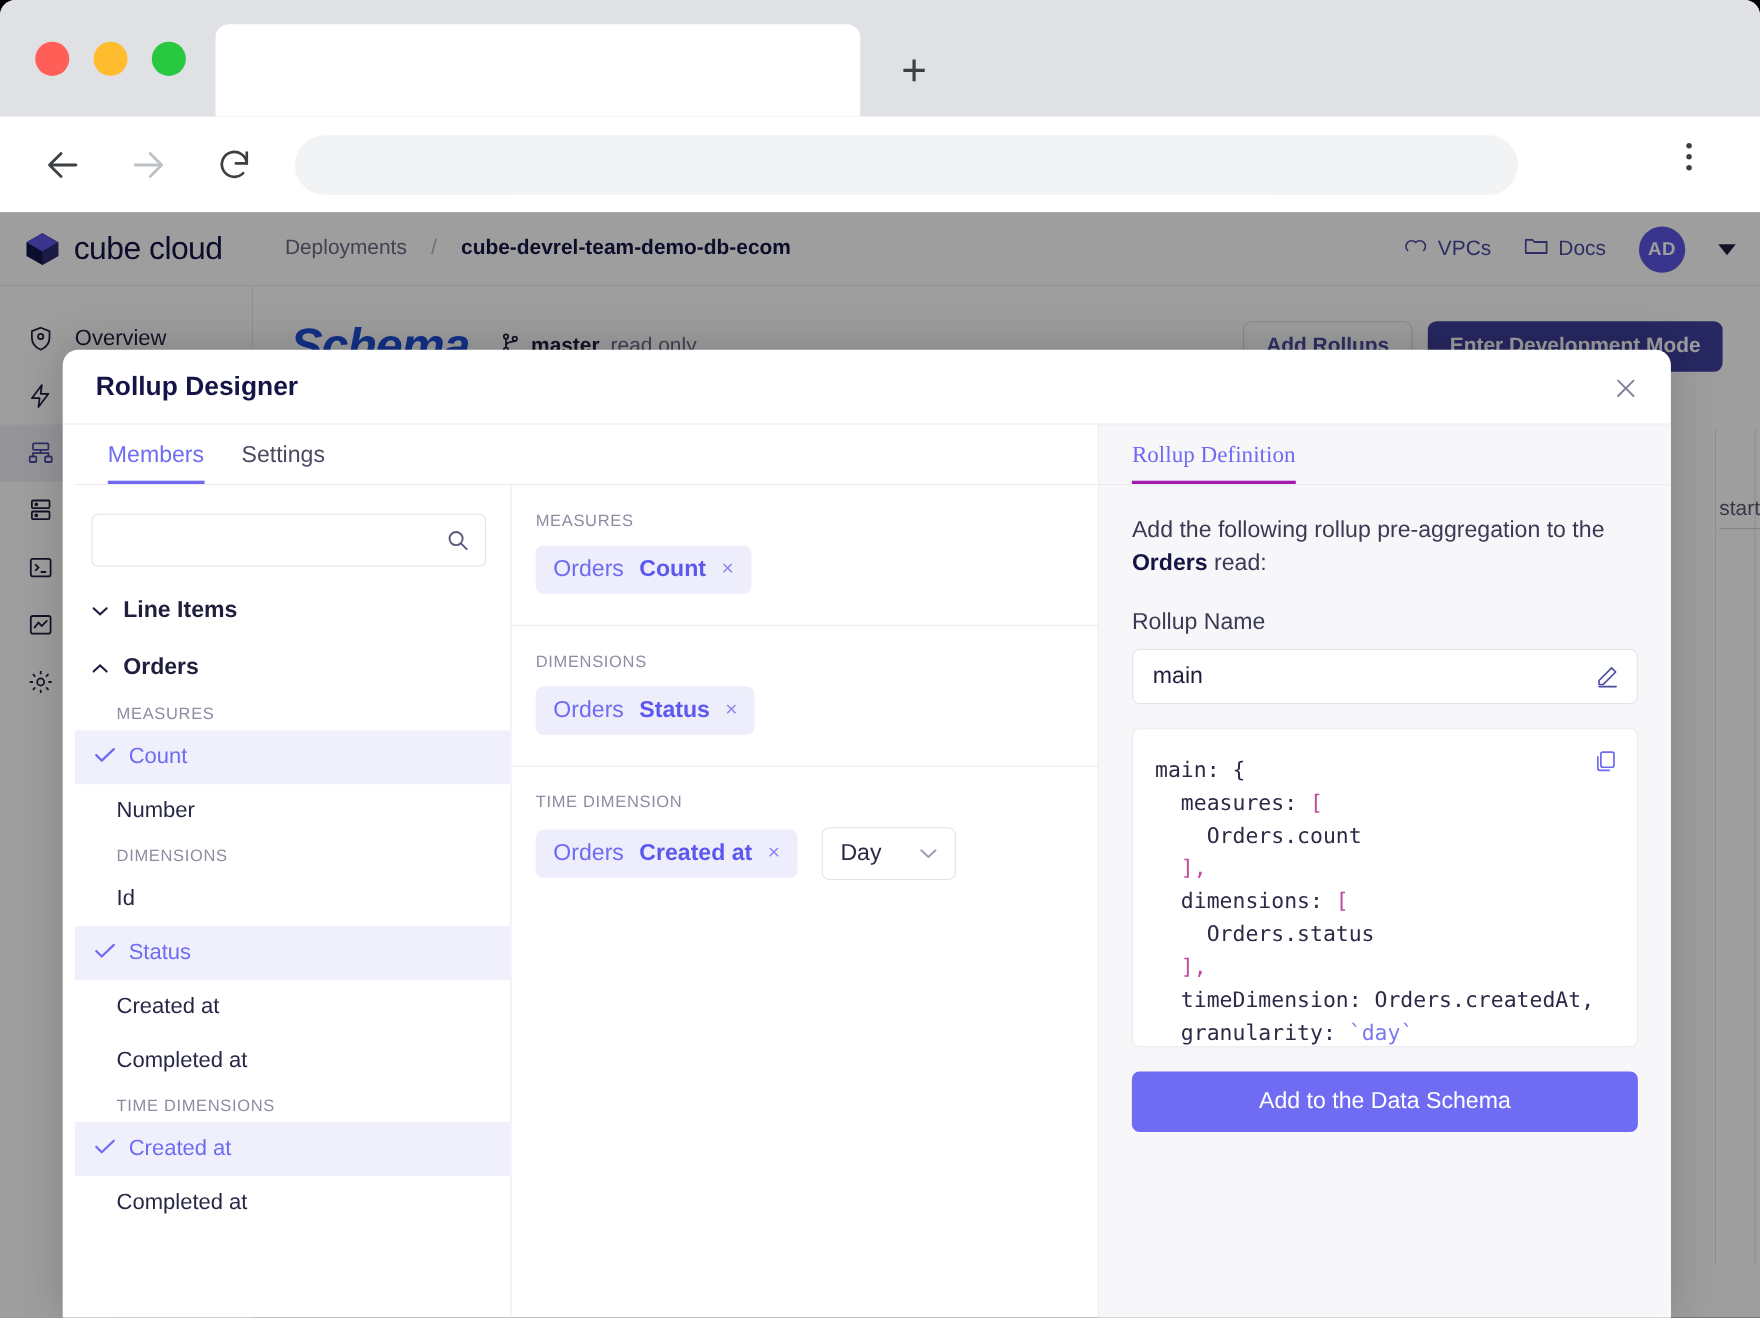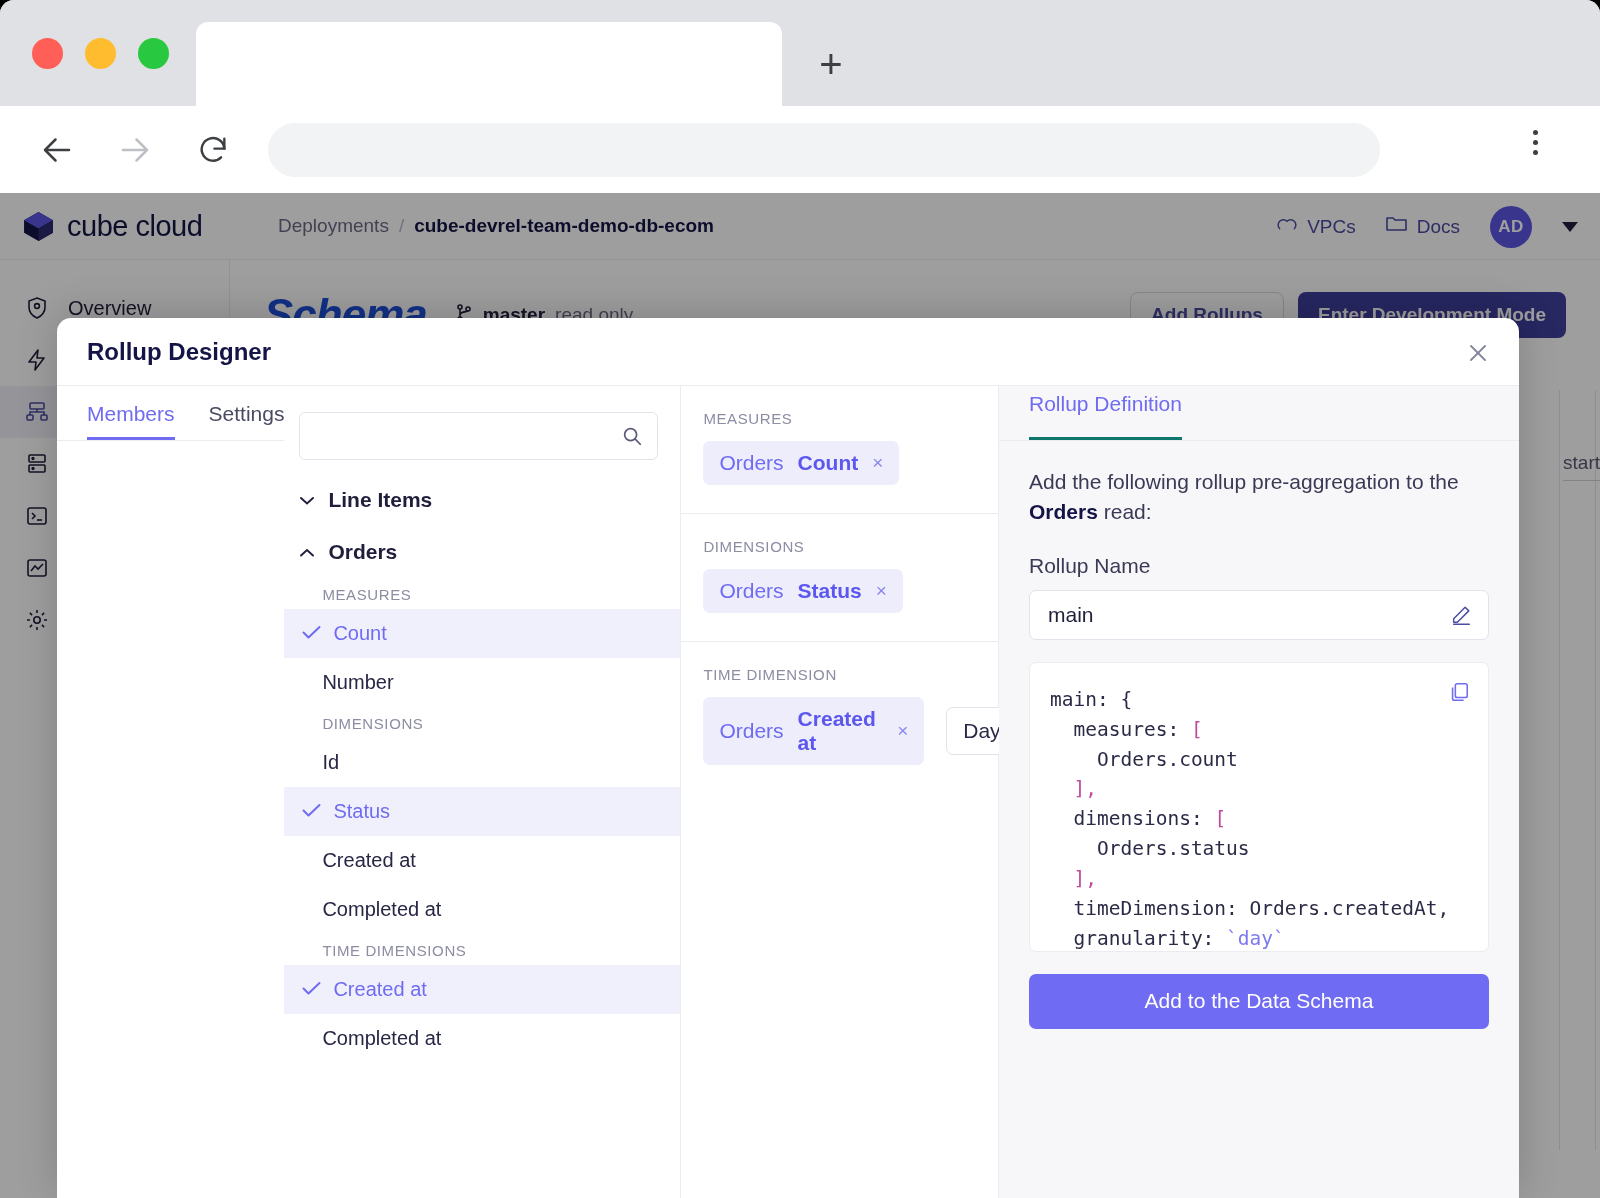--- a/index.html
+++ b/index.html
@@ -97,8 +97,8 @@
     letter-spacing: -0.5px;
   }
   .crumbs {
-    display: flex; align-items: center; gap: 10px;
-    margin-left: 28px; font-size: 19px;
+    display: flex; align-items: center; gap: 22px;
+    margin-left: 9px; font-size: 19px;
   }
   .crumb-muted { color: #6b6b85; }
   .crumb-sep { color: #b8b8c8; }

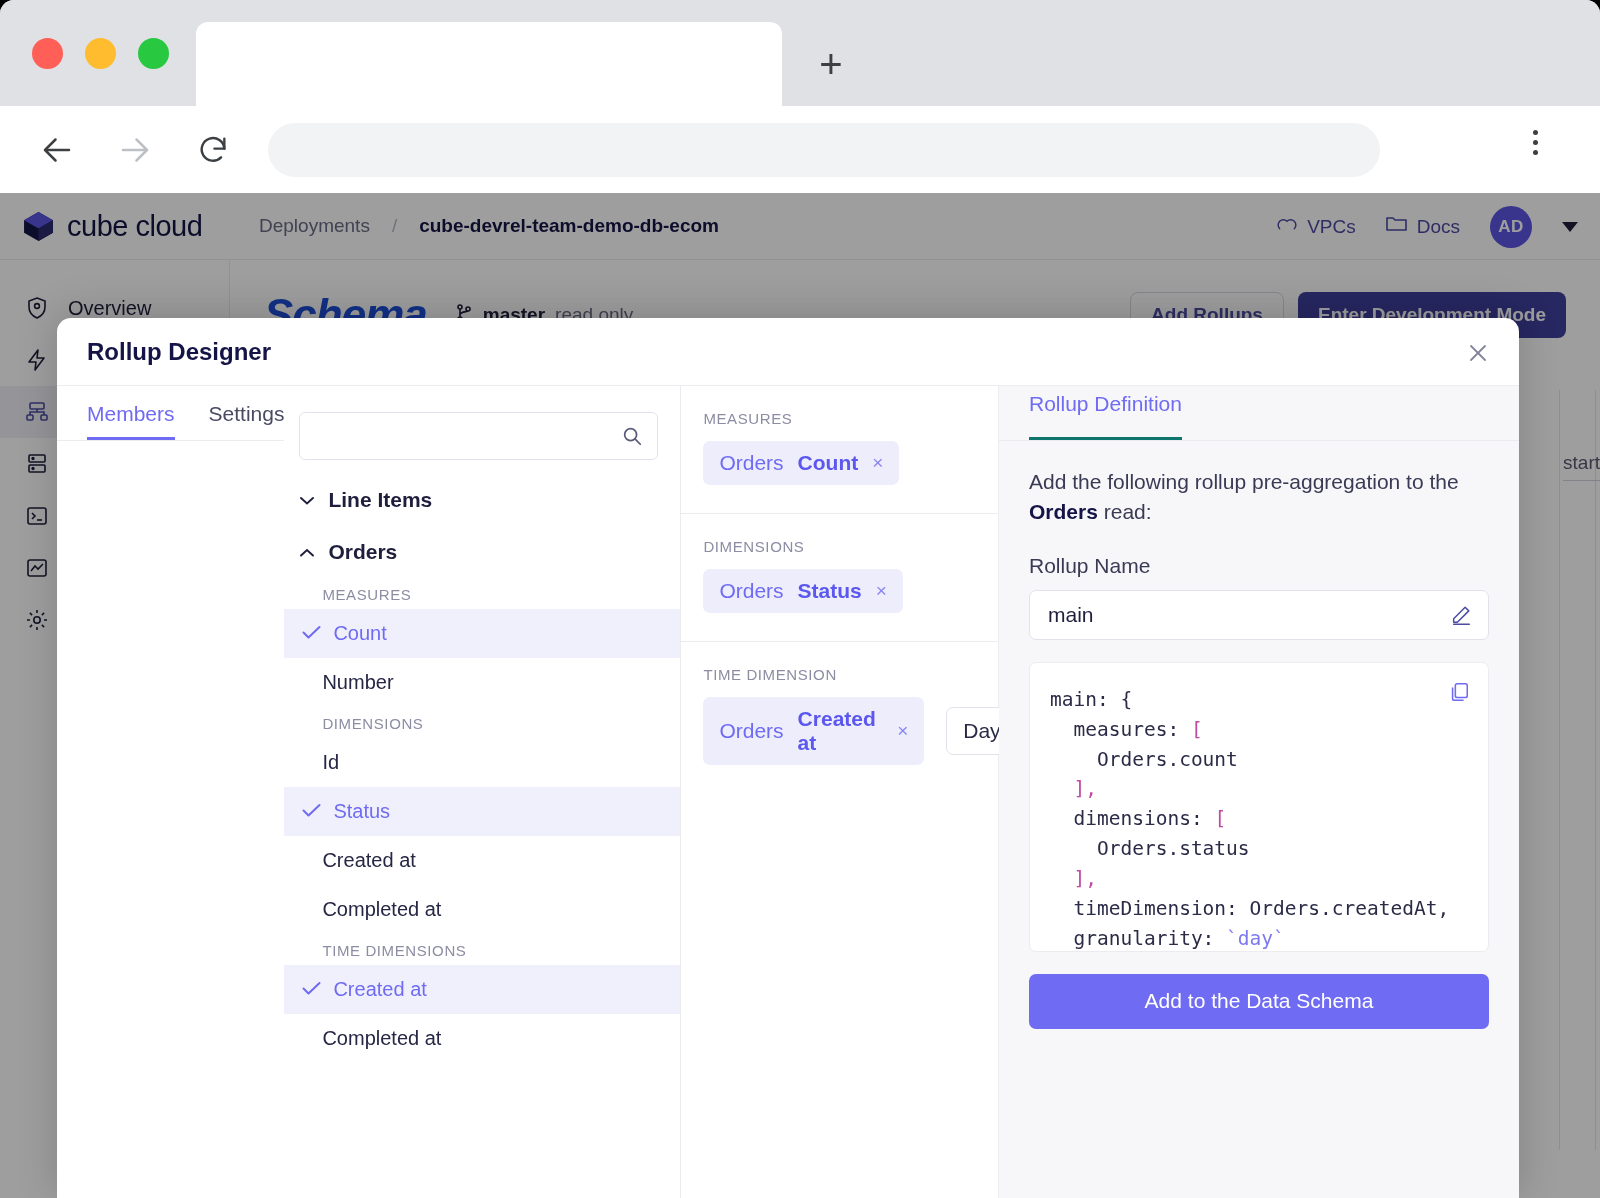--- a/index.html
+++ b/index.html
@@ -200,7 +200,7 @@
   }
   .modal-body { flex: 1; display: flex; min-height: 0; }
 
-  .left-pane { width: 942px; display: flex; flex-direction: row; border-right: 1px solid #ececf0; }
+  .left-pane { width: 942px; display: flex; flex-direction: column; border-right: 1px solid #ececf0; padding-left: 11px; }
   .tabs {
     height: 55px; flex: 0 0 55px;
     display: flex; align-items: flex-end; gap: 34px;

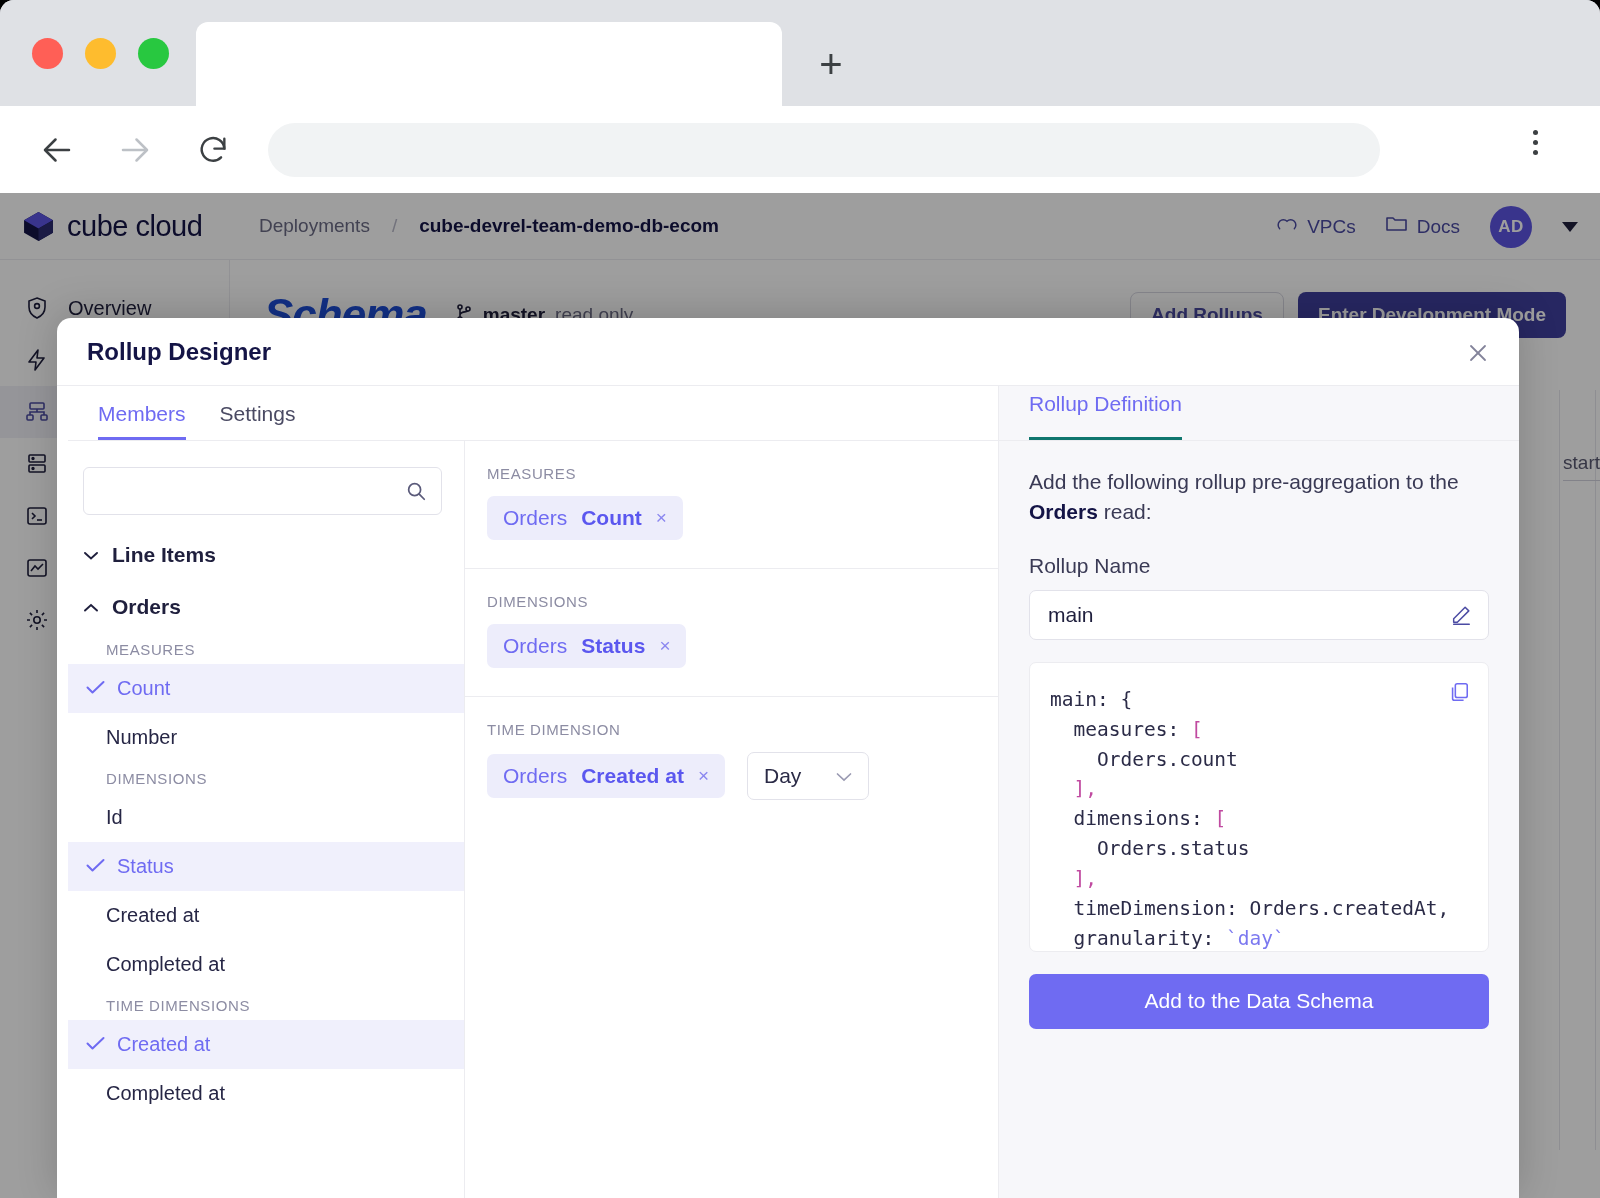--- a/index.html
+++ b/index.html
@@ -291,7 +291,7 @@
   }
   .rd-tab span {
     font-size: 21px; color: #6f6bf2;
-    padding-bottom: 21px; border-bottom: 3px solid #0f766e;
+    padding-bottom: 11px; border-bottom: 3px solid #a21caf; font-family: Liberation Serif, serif;
   }
   .rd-desc {
     margin-top: 26px;

